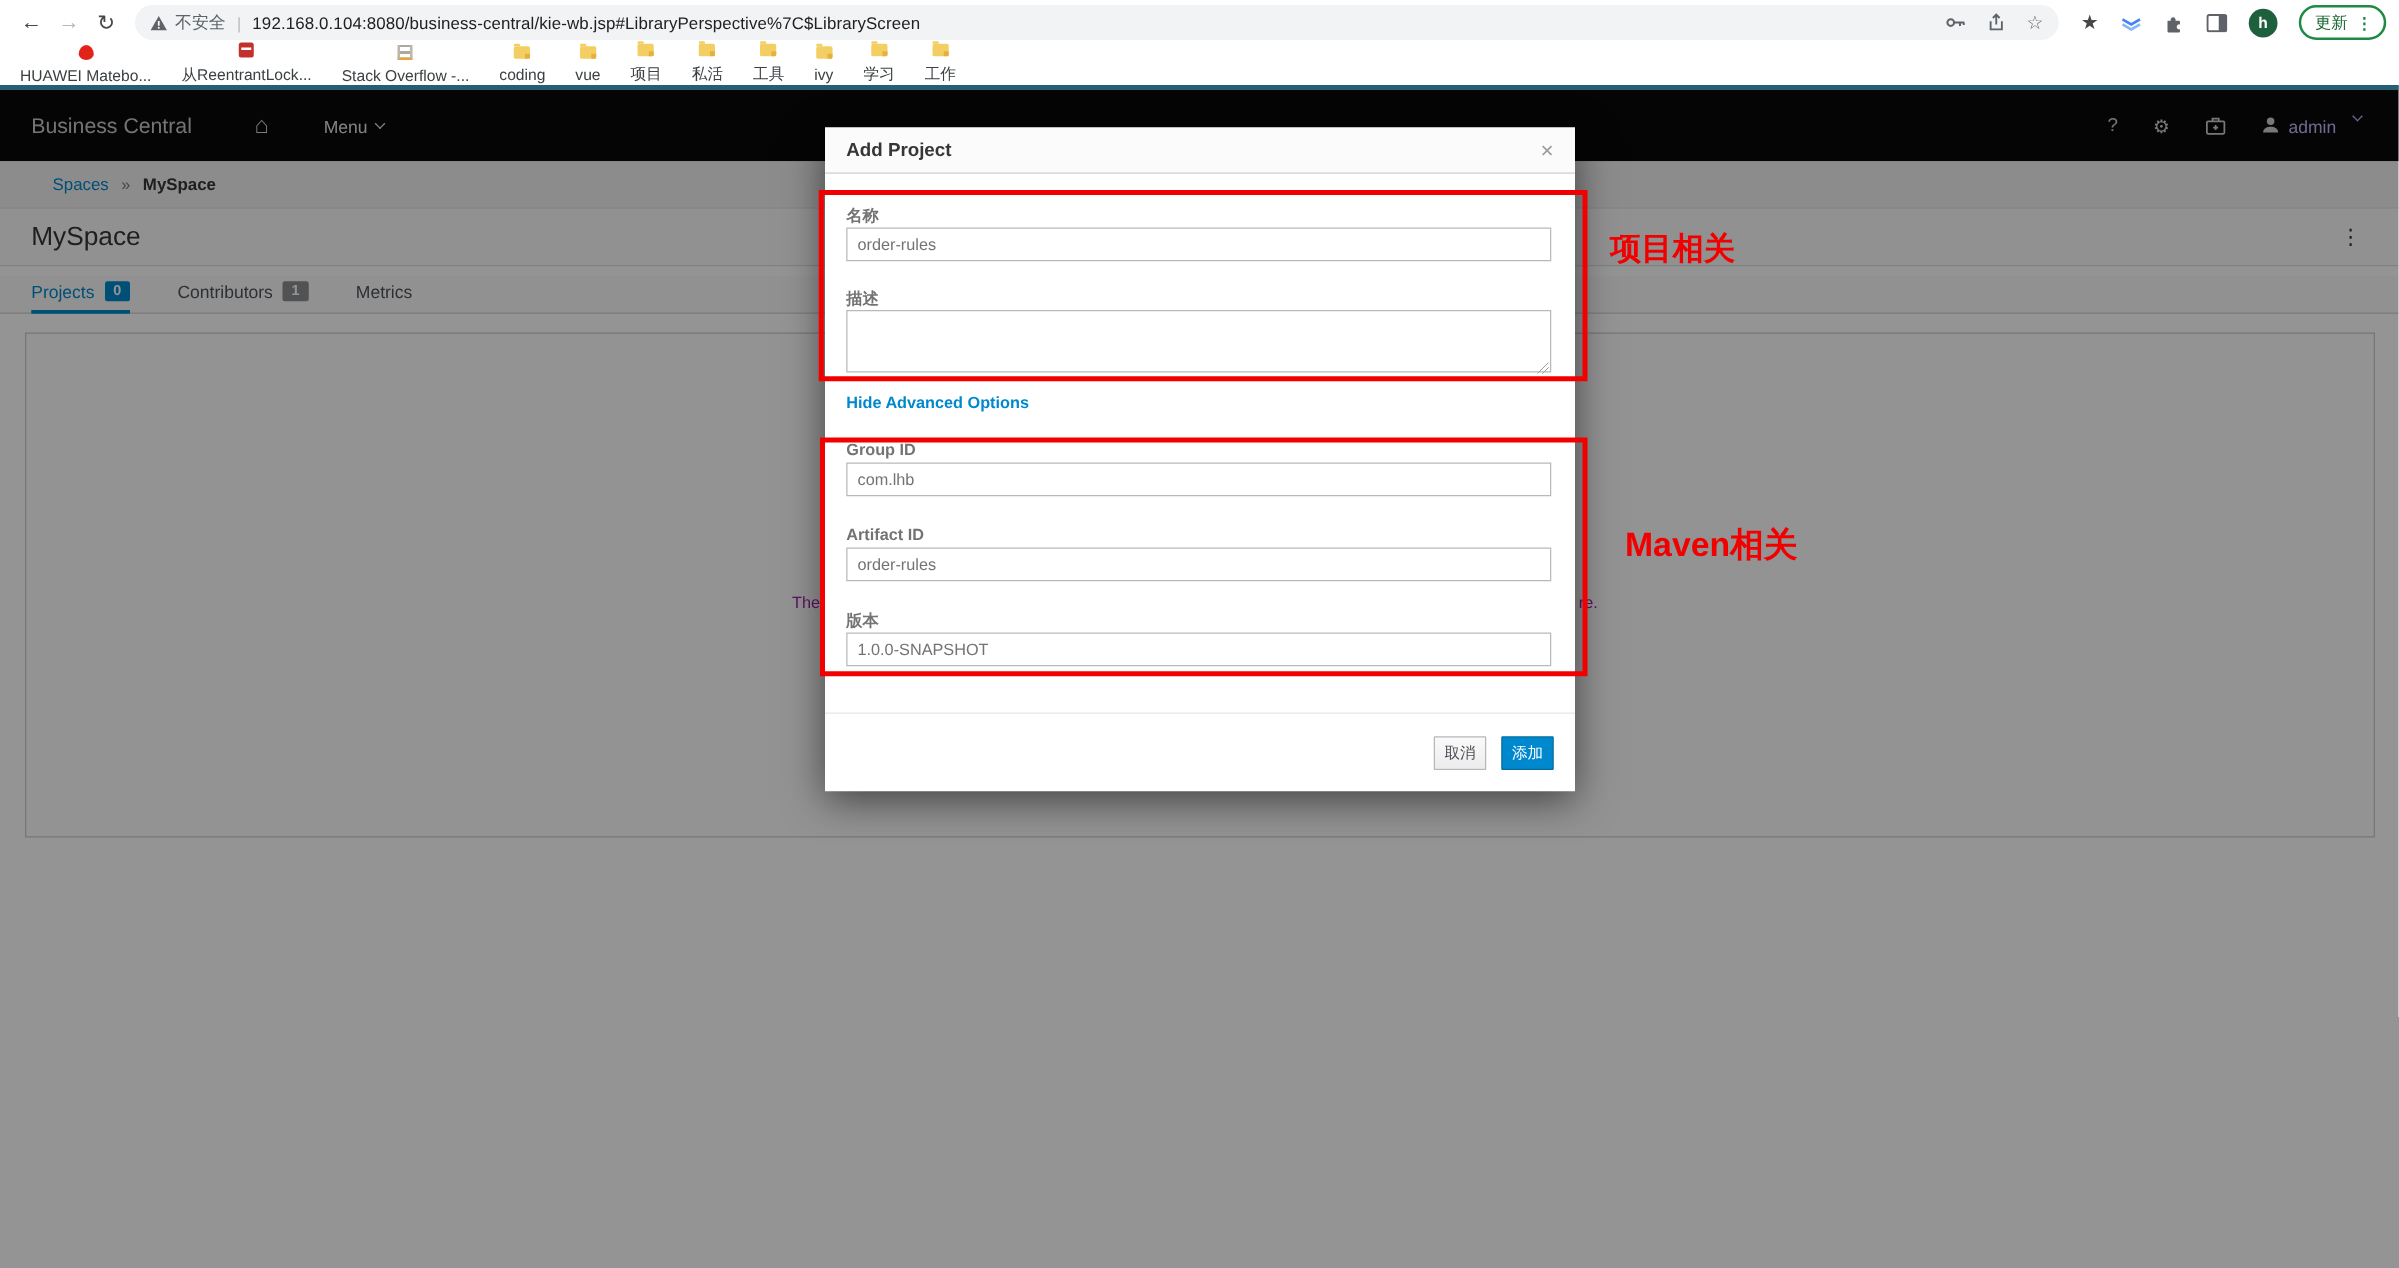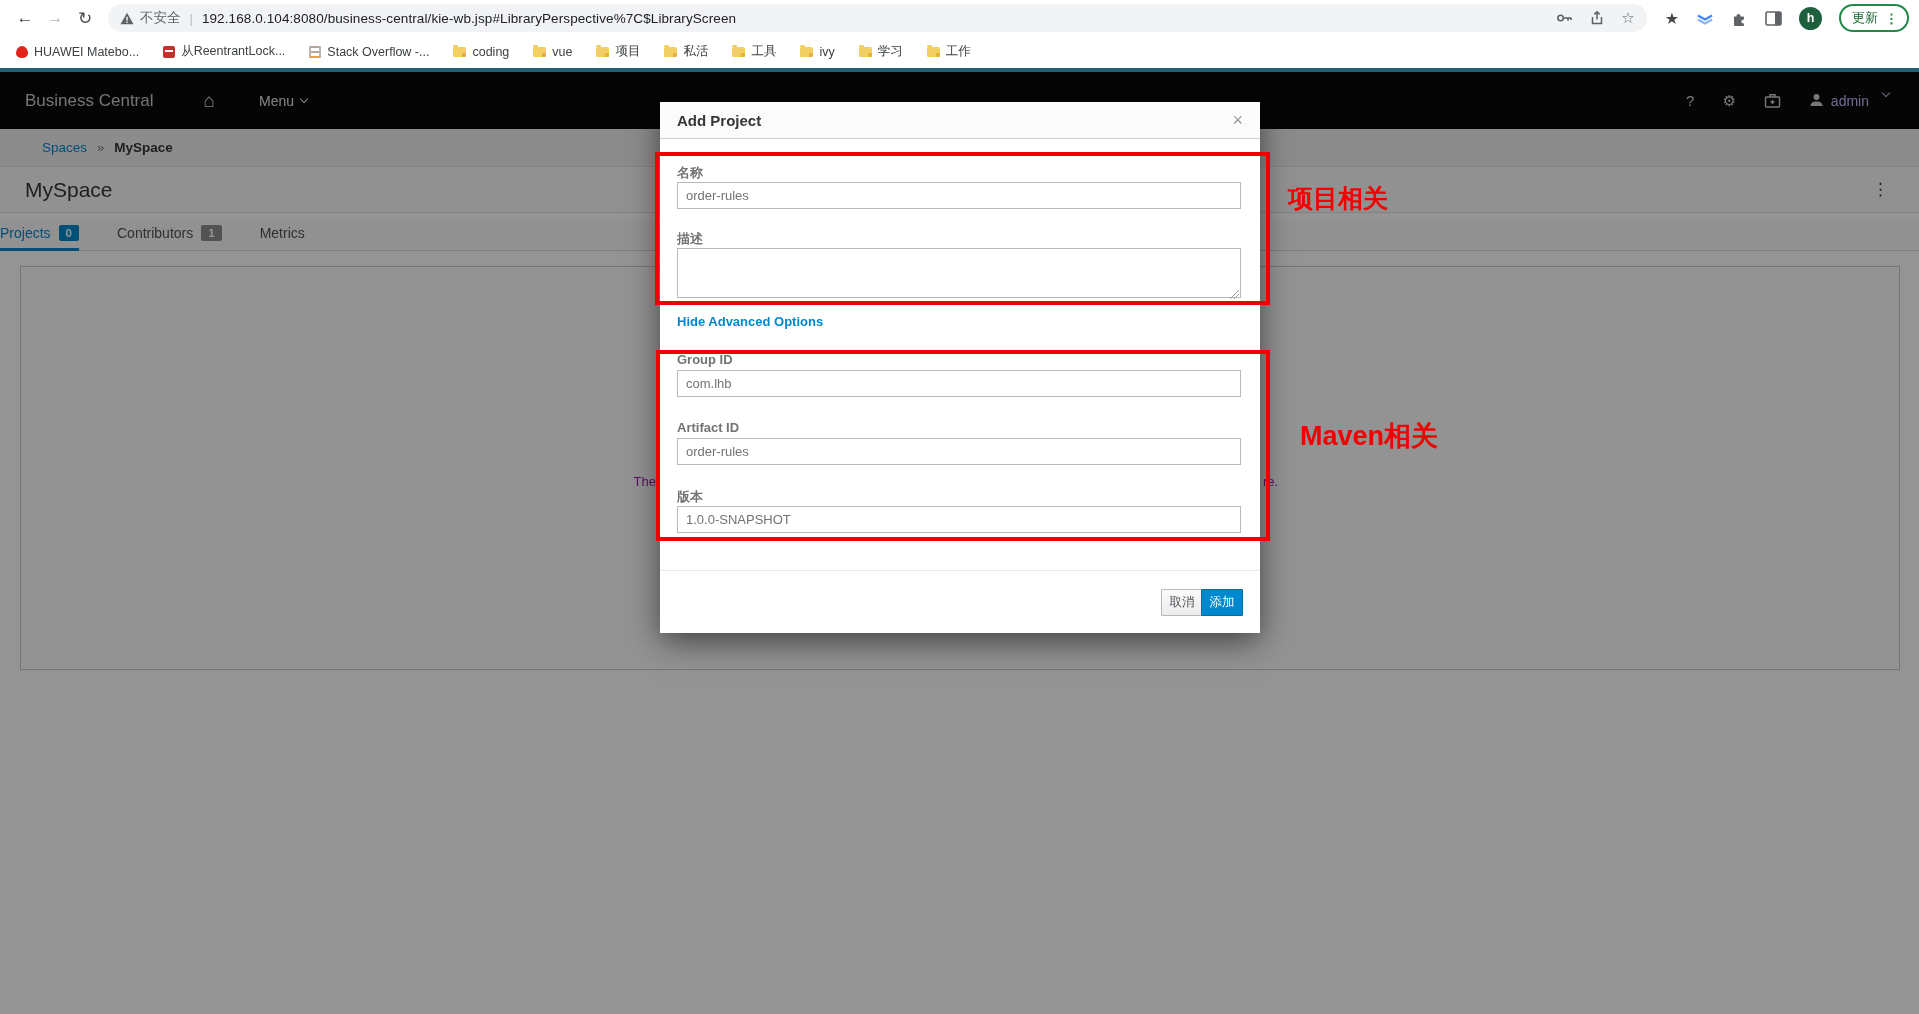--- a/index.html
+++ b/index.html
@@ -30,7 +30,7 @@
 
   .bm-row { height:31px; display:flex; align-items:center; gap:24px; padding:0 16px;
             font-size:12.5px; color:#3c4043; }
-  .bm { display:flex; align-items:center; gap:6px; cursor:pointer; white-space:nowrap; }
+  .bm { display:flex; align-items:center; gap:6px; cursor:pointer; white-space:nowrap;flex-direction:column; }
   .folder { width:13px; height:10px; background:#f3cf63; border-radius:1.5px; position:relative; }
   .folder::before { content:""; position:absolute; top:-2px; left:0; width:5px; height:2px;
                     background:#f3cf63; border-radius:1px 1px 0 0; }

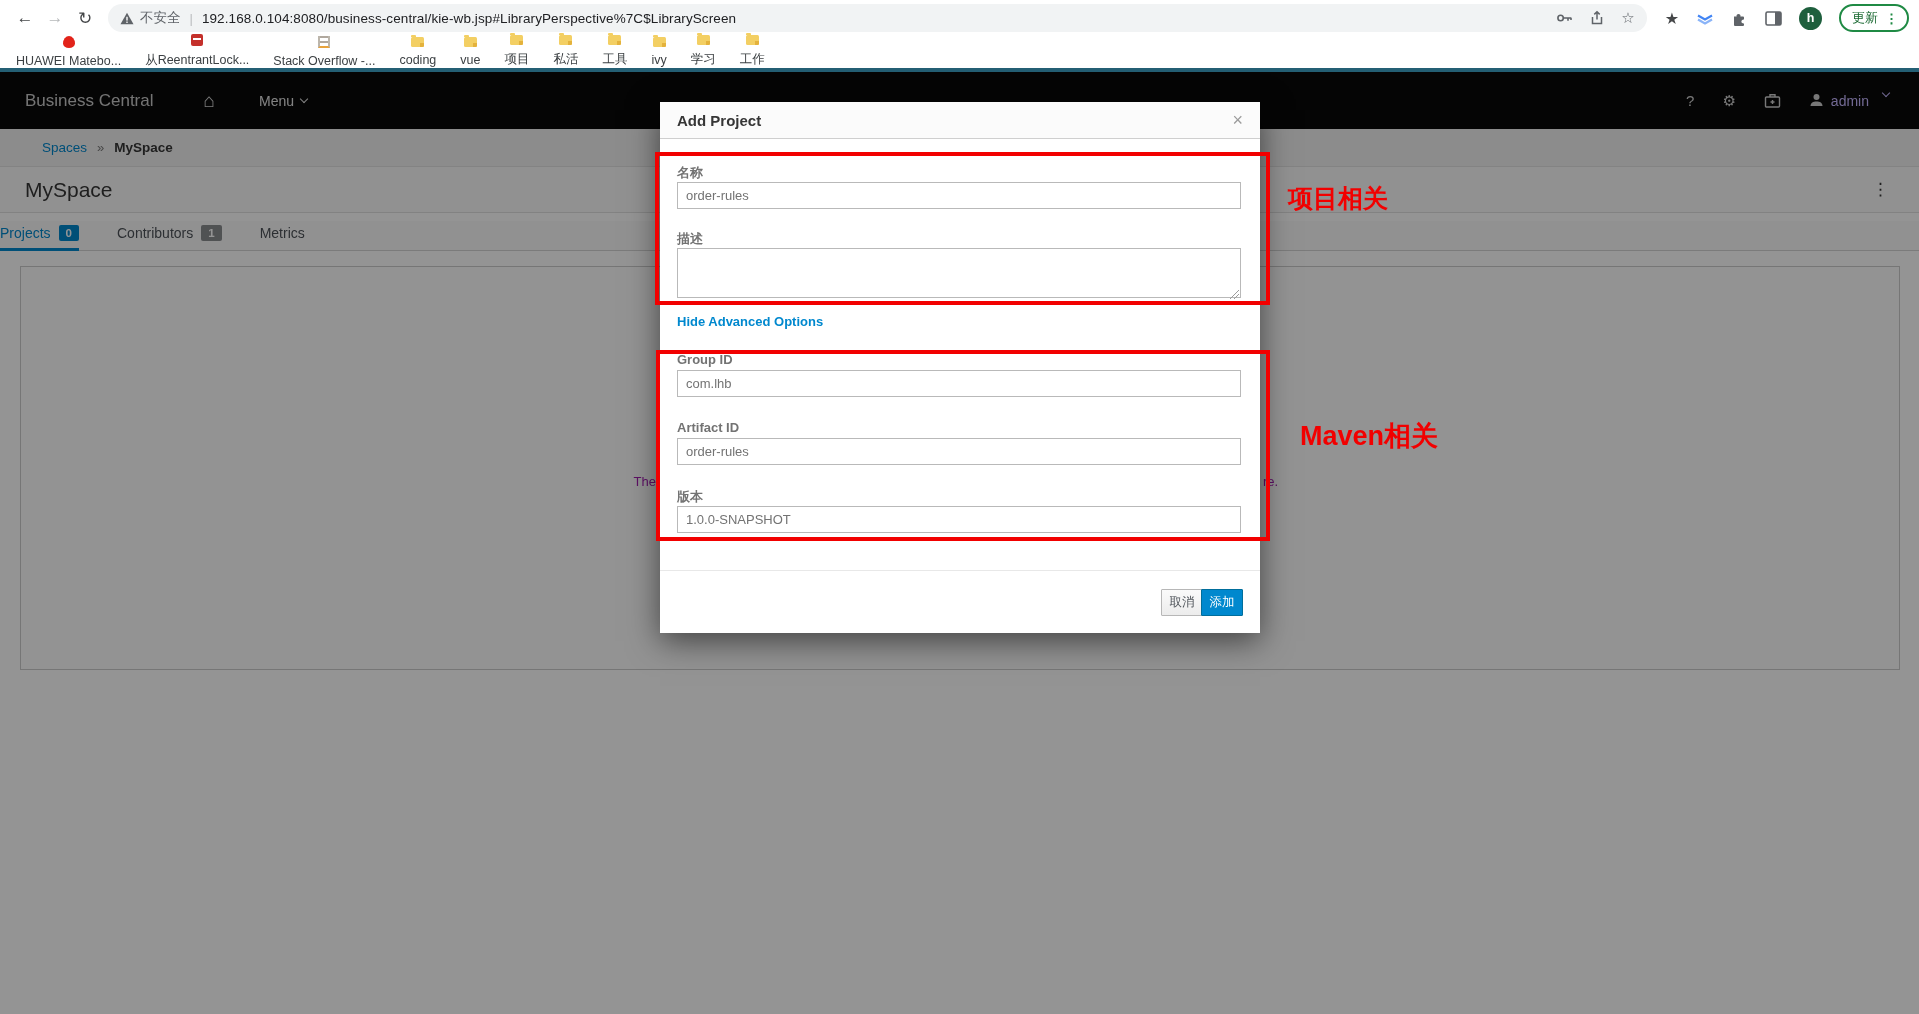--- a/index.html
+++ b/index.html
@@ -70,7 +70,7 @@
   .divider { position:absolute; top:212px; left:0; width:100%; height:1px; background:#e0e0e0; z-index:1; }
 
   .tabbar { position:absolute; top:221px; left:0; width:100%; height:30px; background:#fafafa;
-            border-bottom:1px solid #d4d4d4; display:flex; align-items:flex-start; 
+            border-bottom:1px solid #d4d4d4; display:flex; align-items:flex-start; padding-left:25px;
             gap:38px; z-index:1; }
   .tab { display:flex; align-items:center; gap:8px; font-size:14px; color:#4d5258; padding:4px 0 7px;
          cursor:pointer; }

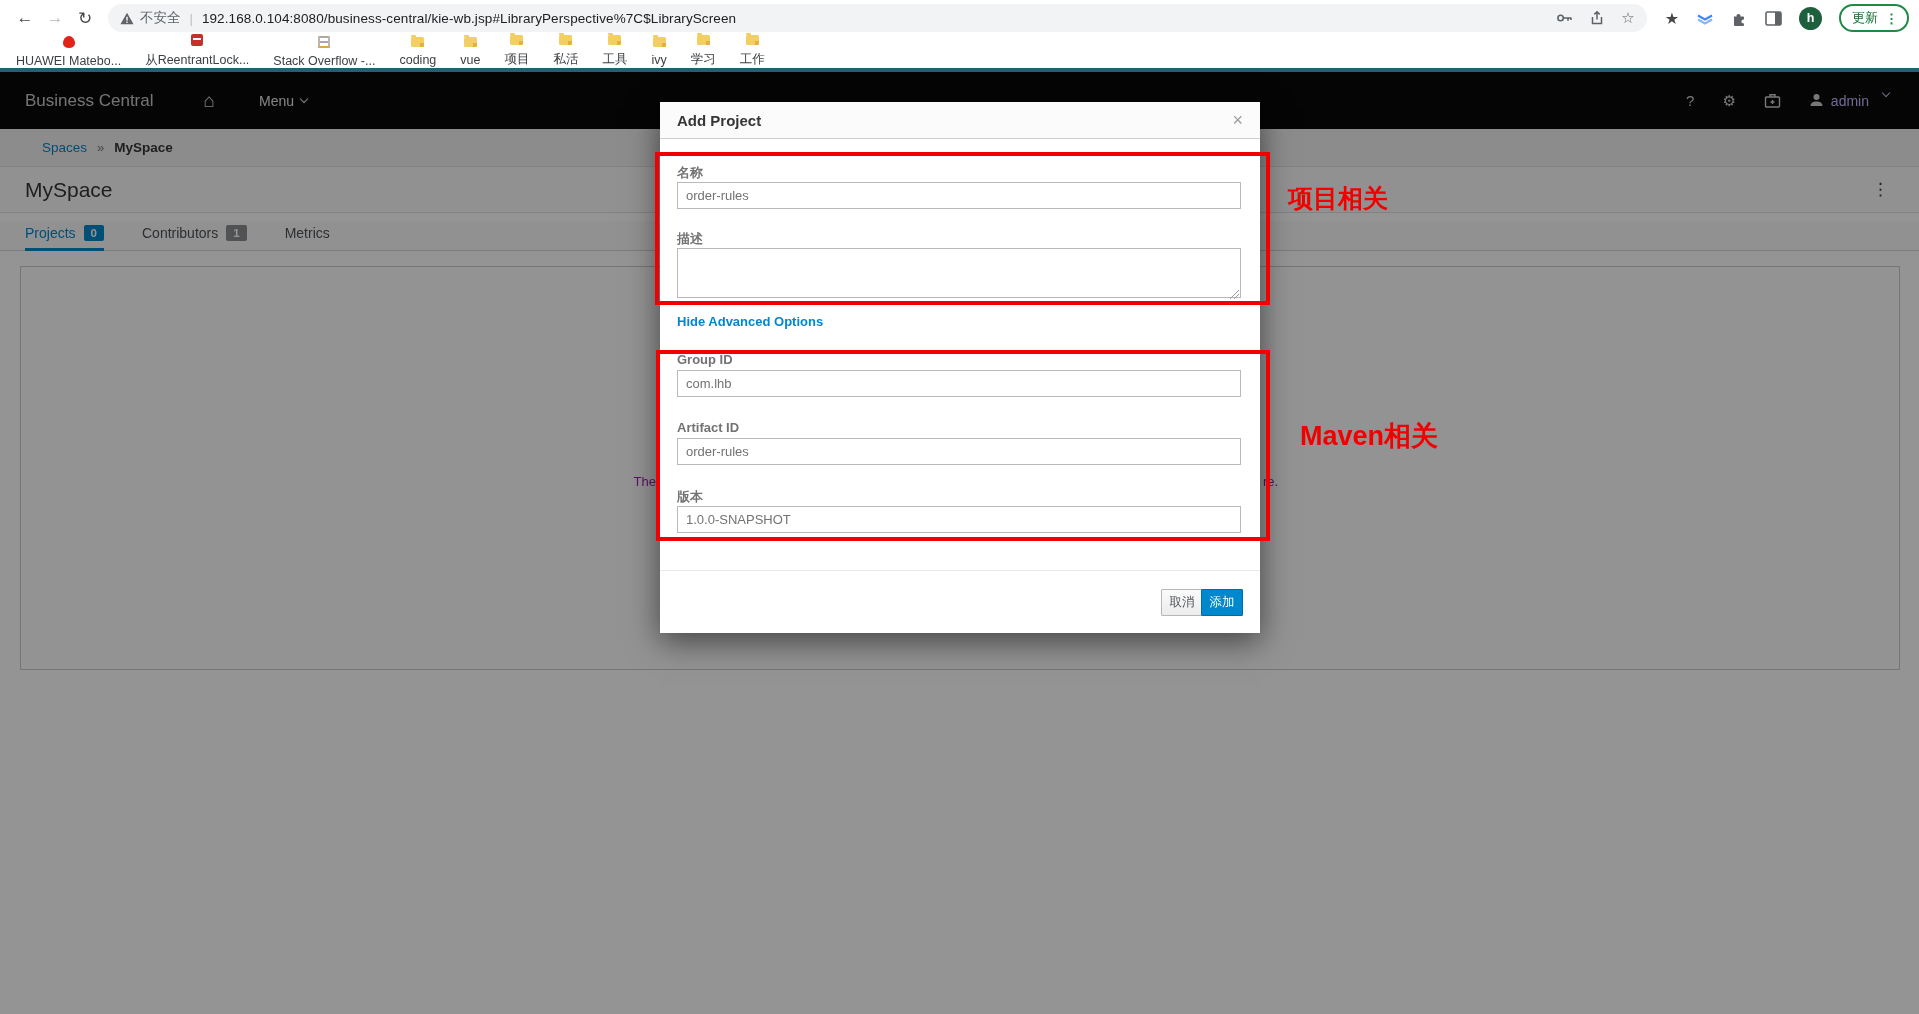--- a/index.html
+++ b/index.html
@@ -108,7 +108,7 @@
   .footer-line { position:absolute; left:0; top:468px; width:100%; height:1px; background:#e8e8e8; }
   .btn { position:absolute; top:487px; height:27px; font-size:12.5px; cursor:pointer;
          font-family:"Liberation Sans", sans-serif; border-radius:1px; }
-  .btn-cancel { left:501px; width:42px; background:linear-gradient(#fafafa,#ececec);
+  .btn-cancel { left:487px; width:42px; background:linear-gradient(#fafafa,#ececec);
                 border:1px solid #b7b7b7; color:#4d5258; }
   .btn-add { left:541px; width:42px; background:#0088ce; border:1px solid #006e9c; color:#fff; }
 

